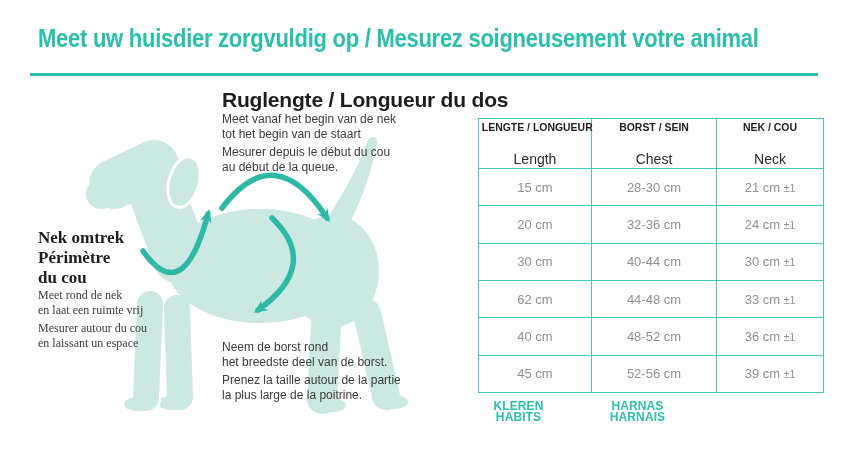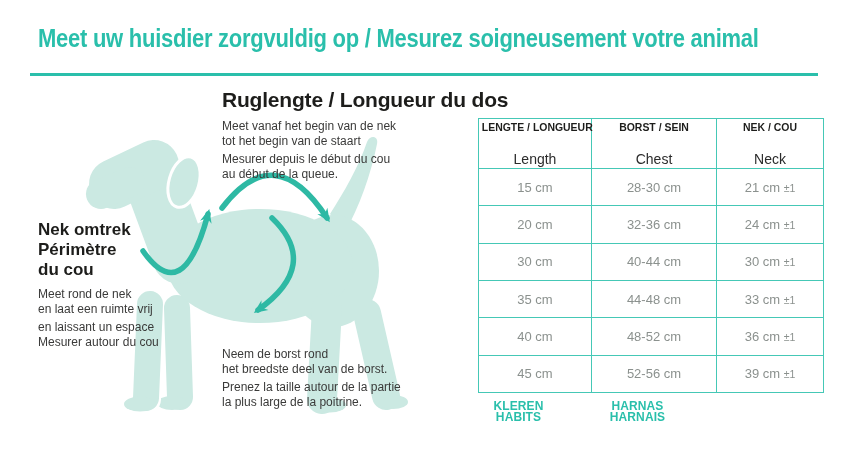--- a/index.html
+++ b/index.html
@@ -19,7 +19,7 @@
   .ann{position:absolute;color:#3a3a39;}
   .ann .h-sm{font-size:21px;font-weight:bold;color:#1d1d1b;letter-spacing:-0.2px;white-space:nowrap;}
   .ann .h-lg div{font-size:17px;font-weight:bold;color:#1d1d1b;line-height:20px;white-space:nowrap;}
-  .ann .desc{margin-top:7px;}
+  .ann .desc{}
   .ann .desc div{font-size:12px;line-height:14.5px;white-space:nowrap;}
   .ann .desc .gap{height:4px;}
   #ann-back{left:222px;top:88px;}

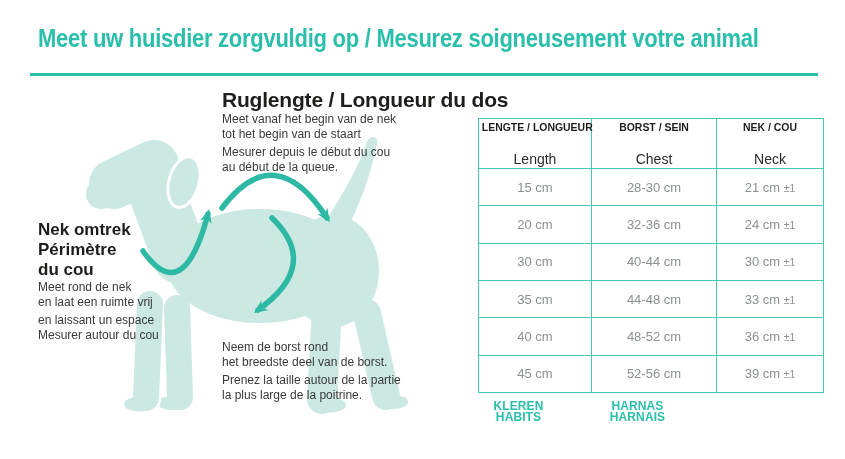--- a/index.html
+++ b/index.html
@@ -23,7 +23,7 @@
   .ann .desc div{font-size:12px;line-height:14.5px;white-space:nowrap;}
   .ann .desc .gap{height:4px;}
   #ann-back{left:222px;top:88px;}
-  #ann-neck{left:38px;top:220px;}
+  #ann-neck{left:38px;top:228px;font-family:Liberation Serif, serif;}
   #ann-chest{left:222px;top:340px;}
 
   

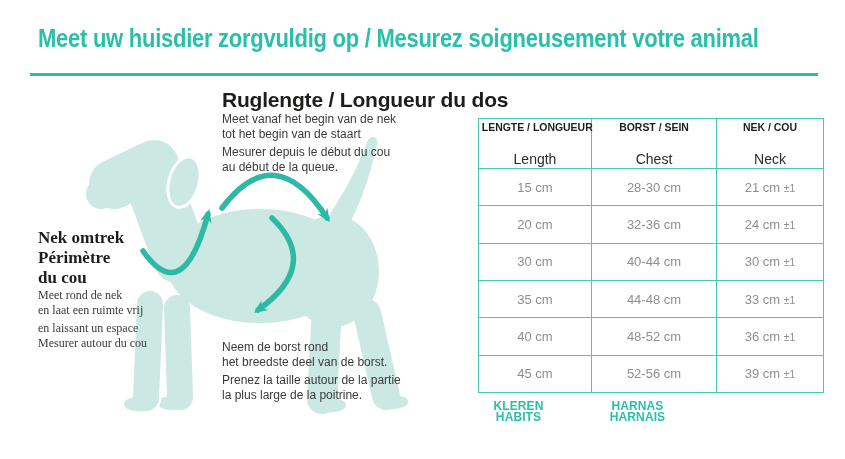--- a/index.html
+++ b/index.html
@@ -182,7 +182,7 @@
         <td><span>30 cm</span> <span class="tol">±1</span></td>
       </tr>
       <tr>
-        <td>35 cm</td>
+        <td>62 cm</td>
         <td>44-48 cm</td>
         <td><span>33 cm</span> <span class="tol">±1</span></td>
       </tr>

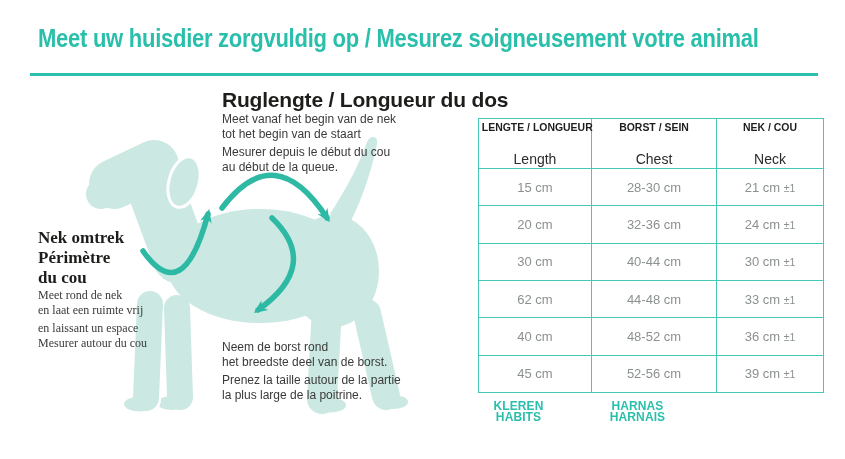--- a/index.html
+++ b/index.html
@@ -128,8 +128,8 @@
       <div>Meet rond de nek</div>
       <div>en laat een ruimte vrij</div>
       <div class="gap"></div>
+      <div>Mesurer autour du cou</div>
       <div>en laissant un espace</div>
-      <div>Mesurer autour du cou</div>
     </div>
   </div>
 

